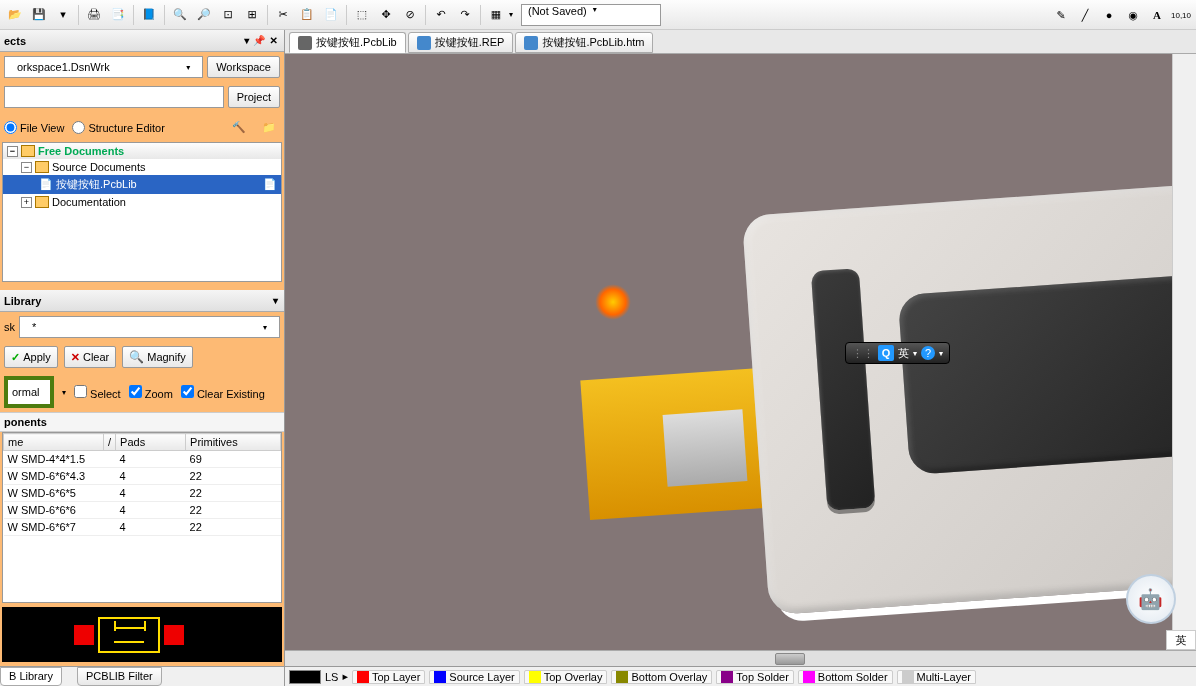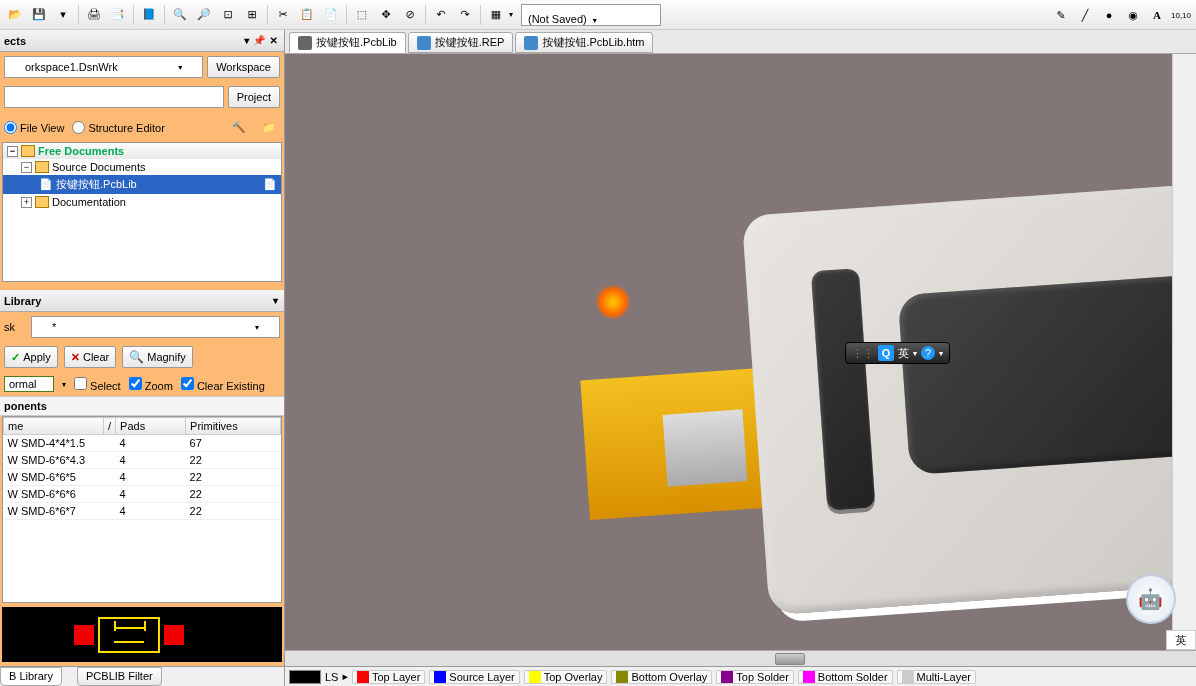--- a/index.html
+++ b/index.html
@@ -7,7 +7,7 @@
 .toolbar-top{height:30px;background:linear-gradient(#fdfdfd,#e8e8e8);border-bottom:1px solid #ccc;display:flex;align-items:center;padding:0 4px;gap:2px}
 .tb-btn{width:22px;height:22px;display:flex;align-items:center;justify-content:center;border:1px solid transparent;border-radius:2px}
 .tb-sep{width:1px;height:20px;background:#ccc;margin:0 2px}
-.dropdown-box{height:22px;border:1px solid #999;background:#fff;padding:0 6px;display:flex;align-items:flex-end;margin-left:6px}
+.dropdown-box{height:22px;border:1px solid #999;background:#fff;padding:0 6px;display:flex;align-items:flex-start;margin-left:6px}
 .dd-arrow{margin-left:6px;font-size:8px}
 .main-area{display:flex;height:calc(100% - 30px)}
 .left-panel{width:285px;display:flex;flex-direction:column;background:#fdba74;border-right:1px solid #999}

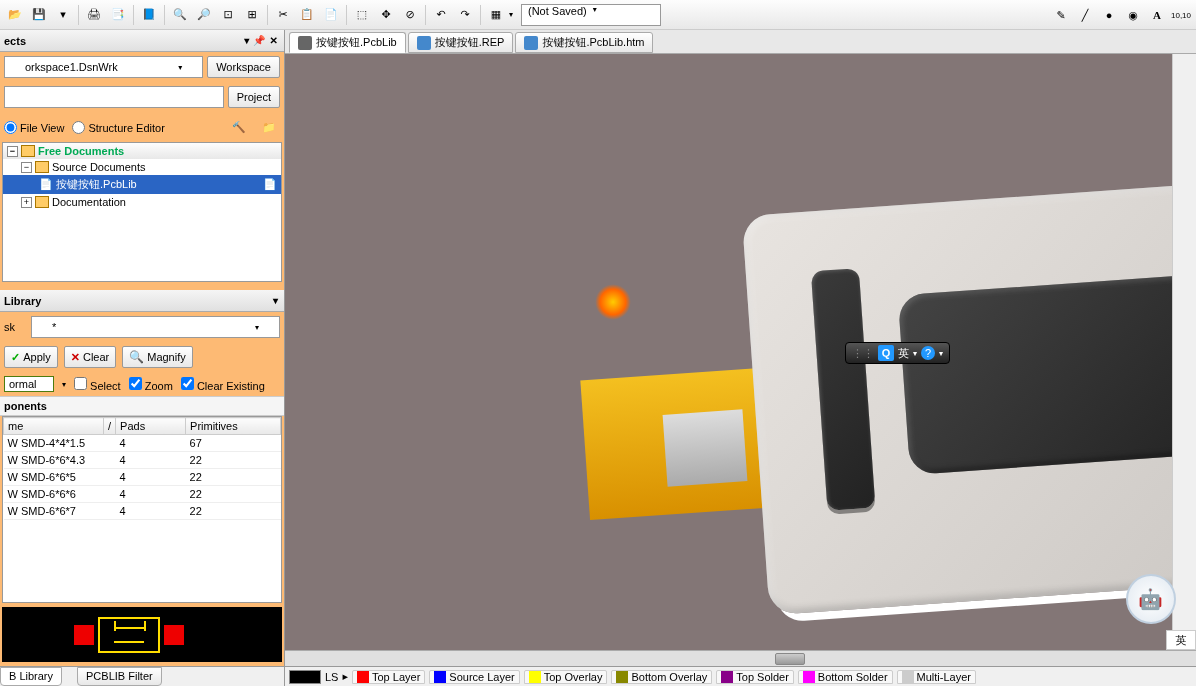--- a/index.html
+++ b/index.html
@@ -15,7 +15,7 @@
 .panel-header .spacer{flex:1}
 .pin-icon{font-size:10px;margin:0 2px}
 .workspace-row{display:flex;padding:4px;gap:4px;align-items:center}
-.combo{flex:1;height:22px;border:1px solid #999;background:#fff;padding:0 20px;display:flex;align-items:center}
+.combo{flex:1;height:22px;border:1px solid #999;background:#fff;padding:0 12px;display:flex;align-items:center}
 .btn{height:22px;padding:0 8px;border:1px solid #999;background:linear-gradient(#fff,#e8e8e8);border-radius:2px;display:flex;align-items:center}
 .radio-row{display:flex;align-items:center;padding:4px;gap:8px}
 .radio-row label{display:flex;align-items:flex-end;gap:3px}

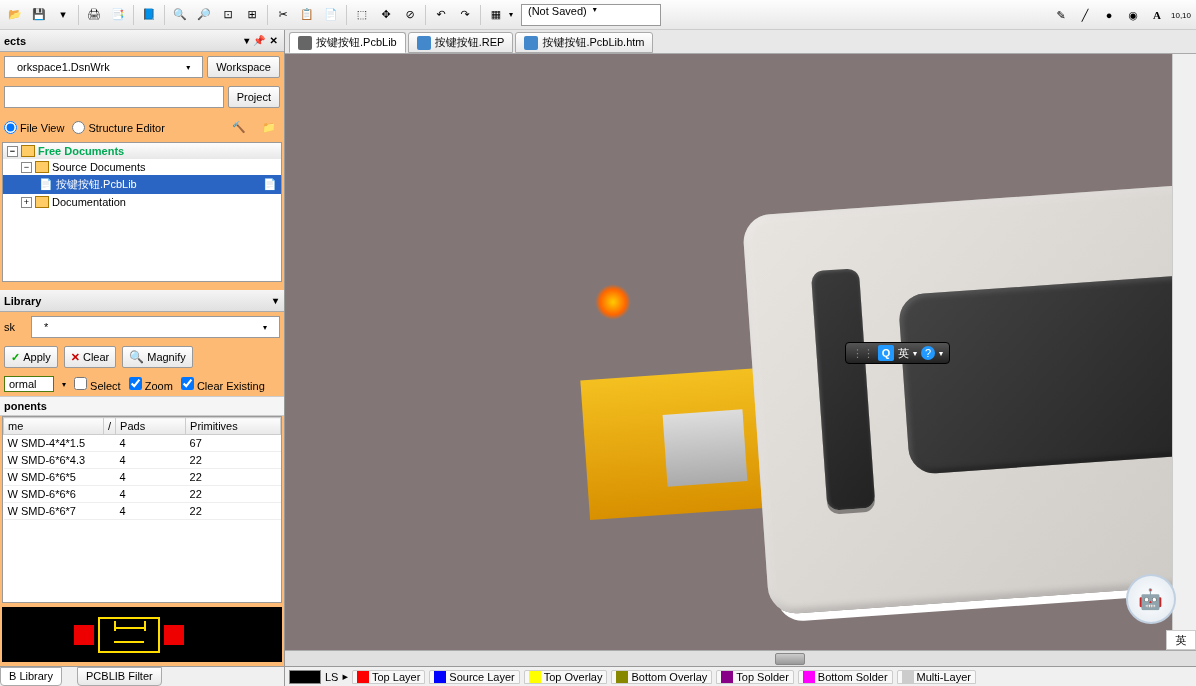--- a/index.html
+++ b/index.html
@@ -26,7 +26,7 @@
 .exp{width:11px;height:11px;border:1px solid #888;display:inline-flex;align-items:center;justify-content:center;font-size:9px;background:#fff;color:#000}
 .folder-ico{width:14px;height:12px;background:#fc6;border:1px solid #a70}
 .pcb-lib-panel{flex:1;display:flex;flex-direction:column;margin-top:8px;overflow:hidden}
-.mask-row{display:flex;padding:4px;gap:16px;align-items:center}
+.mask-row{display:flex;padding:4px;gap:4px;align-items:center}
 .btn-row{display:flex;padding:4px;gap:6px}
 .btn-sm{height:22px;padding:0 6px;border:1px solid #999;background:linear-gradient(#fff,#e8e8e8);border-radius:2px;display:flex;align-items:center;gap:3px}
 .x-ico{color:#c00;font-weight:bold}

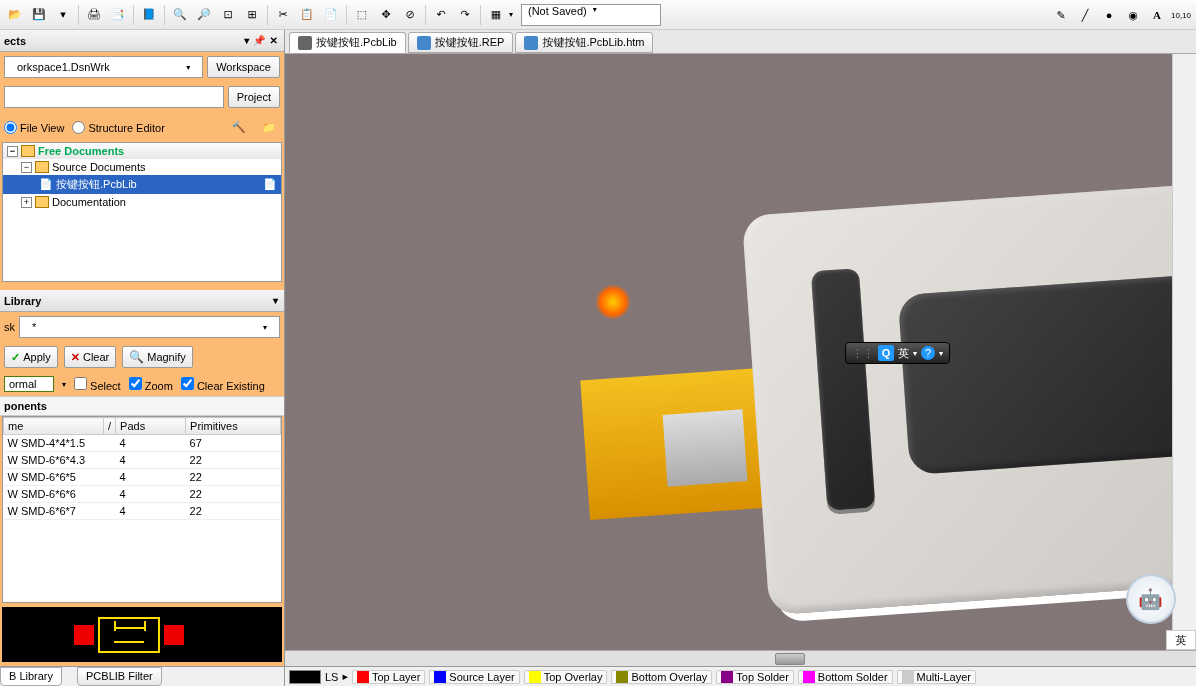--- a/index.html
+++ b/index.html
@@ -32,7 +32,7 @@
 .x-ico{color:#c00;font-weight:bold}
 .check-ico{color:#0a0;font-weight:bold}
 .mag-ico{font-size:12px}
-.combo-sm{height:16px;border:1px solid #4d7c0f;background:#fff;padding:0 4px;display:flex;align-items:center}
+.combo-sm{height:32px;border:4px solid #4d7c0f;background:#fff;padding:0 4px;display:flex;align-items:center}
 .comp-header{padding:3px 4px;background:#f5f5f5;border-top:1px solid #ccc;border-bottom:1px solid #ccc;font-weight:bold}
 .comp-table{background:#fff;border:1px solid #999;margin:0 2px;overflow:auto}
 .comp-table table{width:100%;border-collapse:collapse}

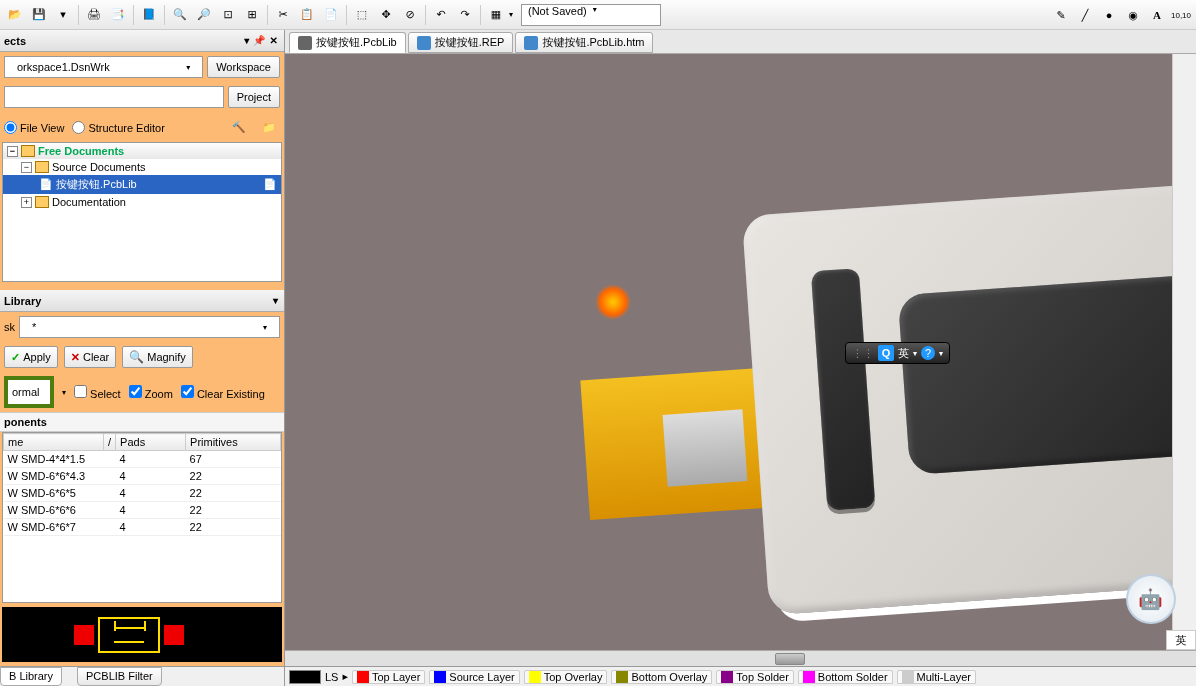--- a/index.html
+++ b/index.html
@@ -226,7 +226,7 @@
                 <td>W SMD-4*4*1.5</td>
                 <td></td>
                 <td>4</td>
-                <td>67</td>
+                <td>69</td>
               </tr>
               <tr>
                 <td>W SMD-6*6*4.3</td>

